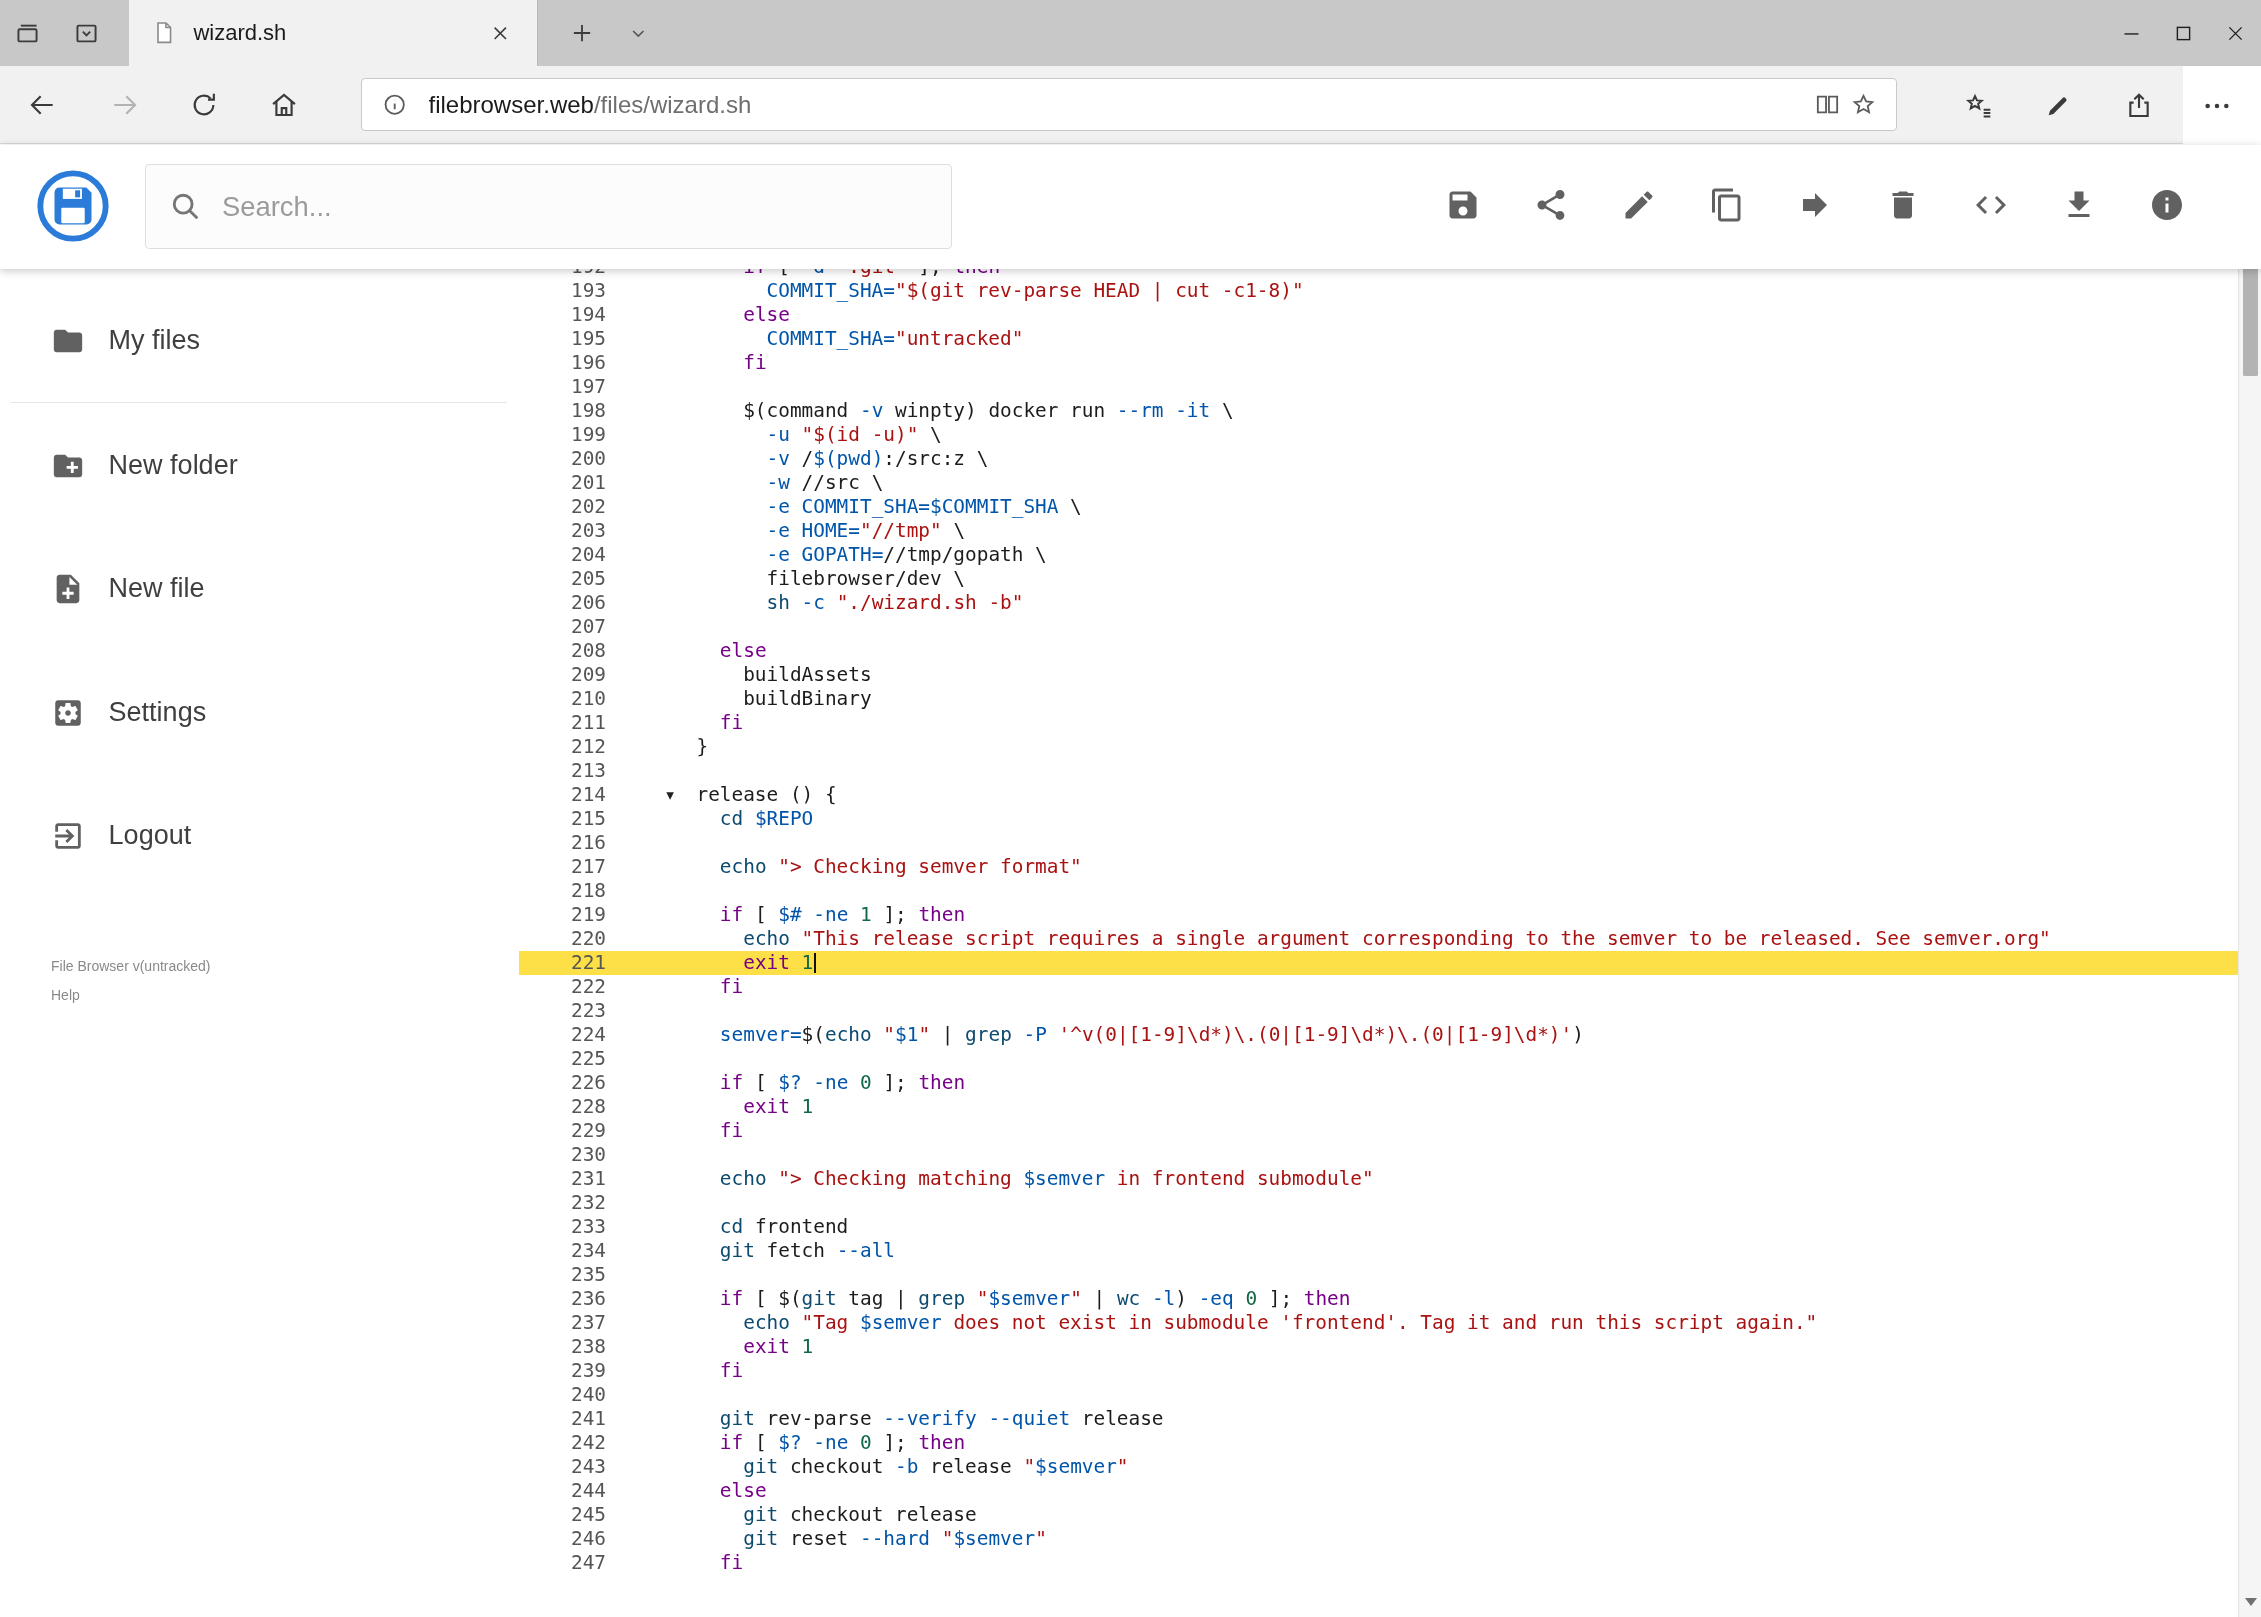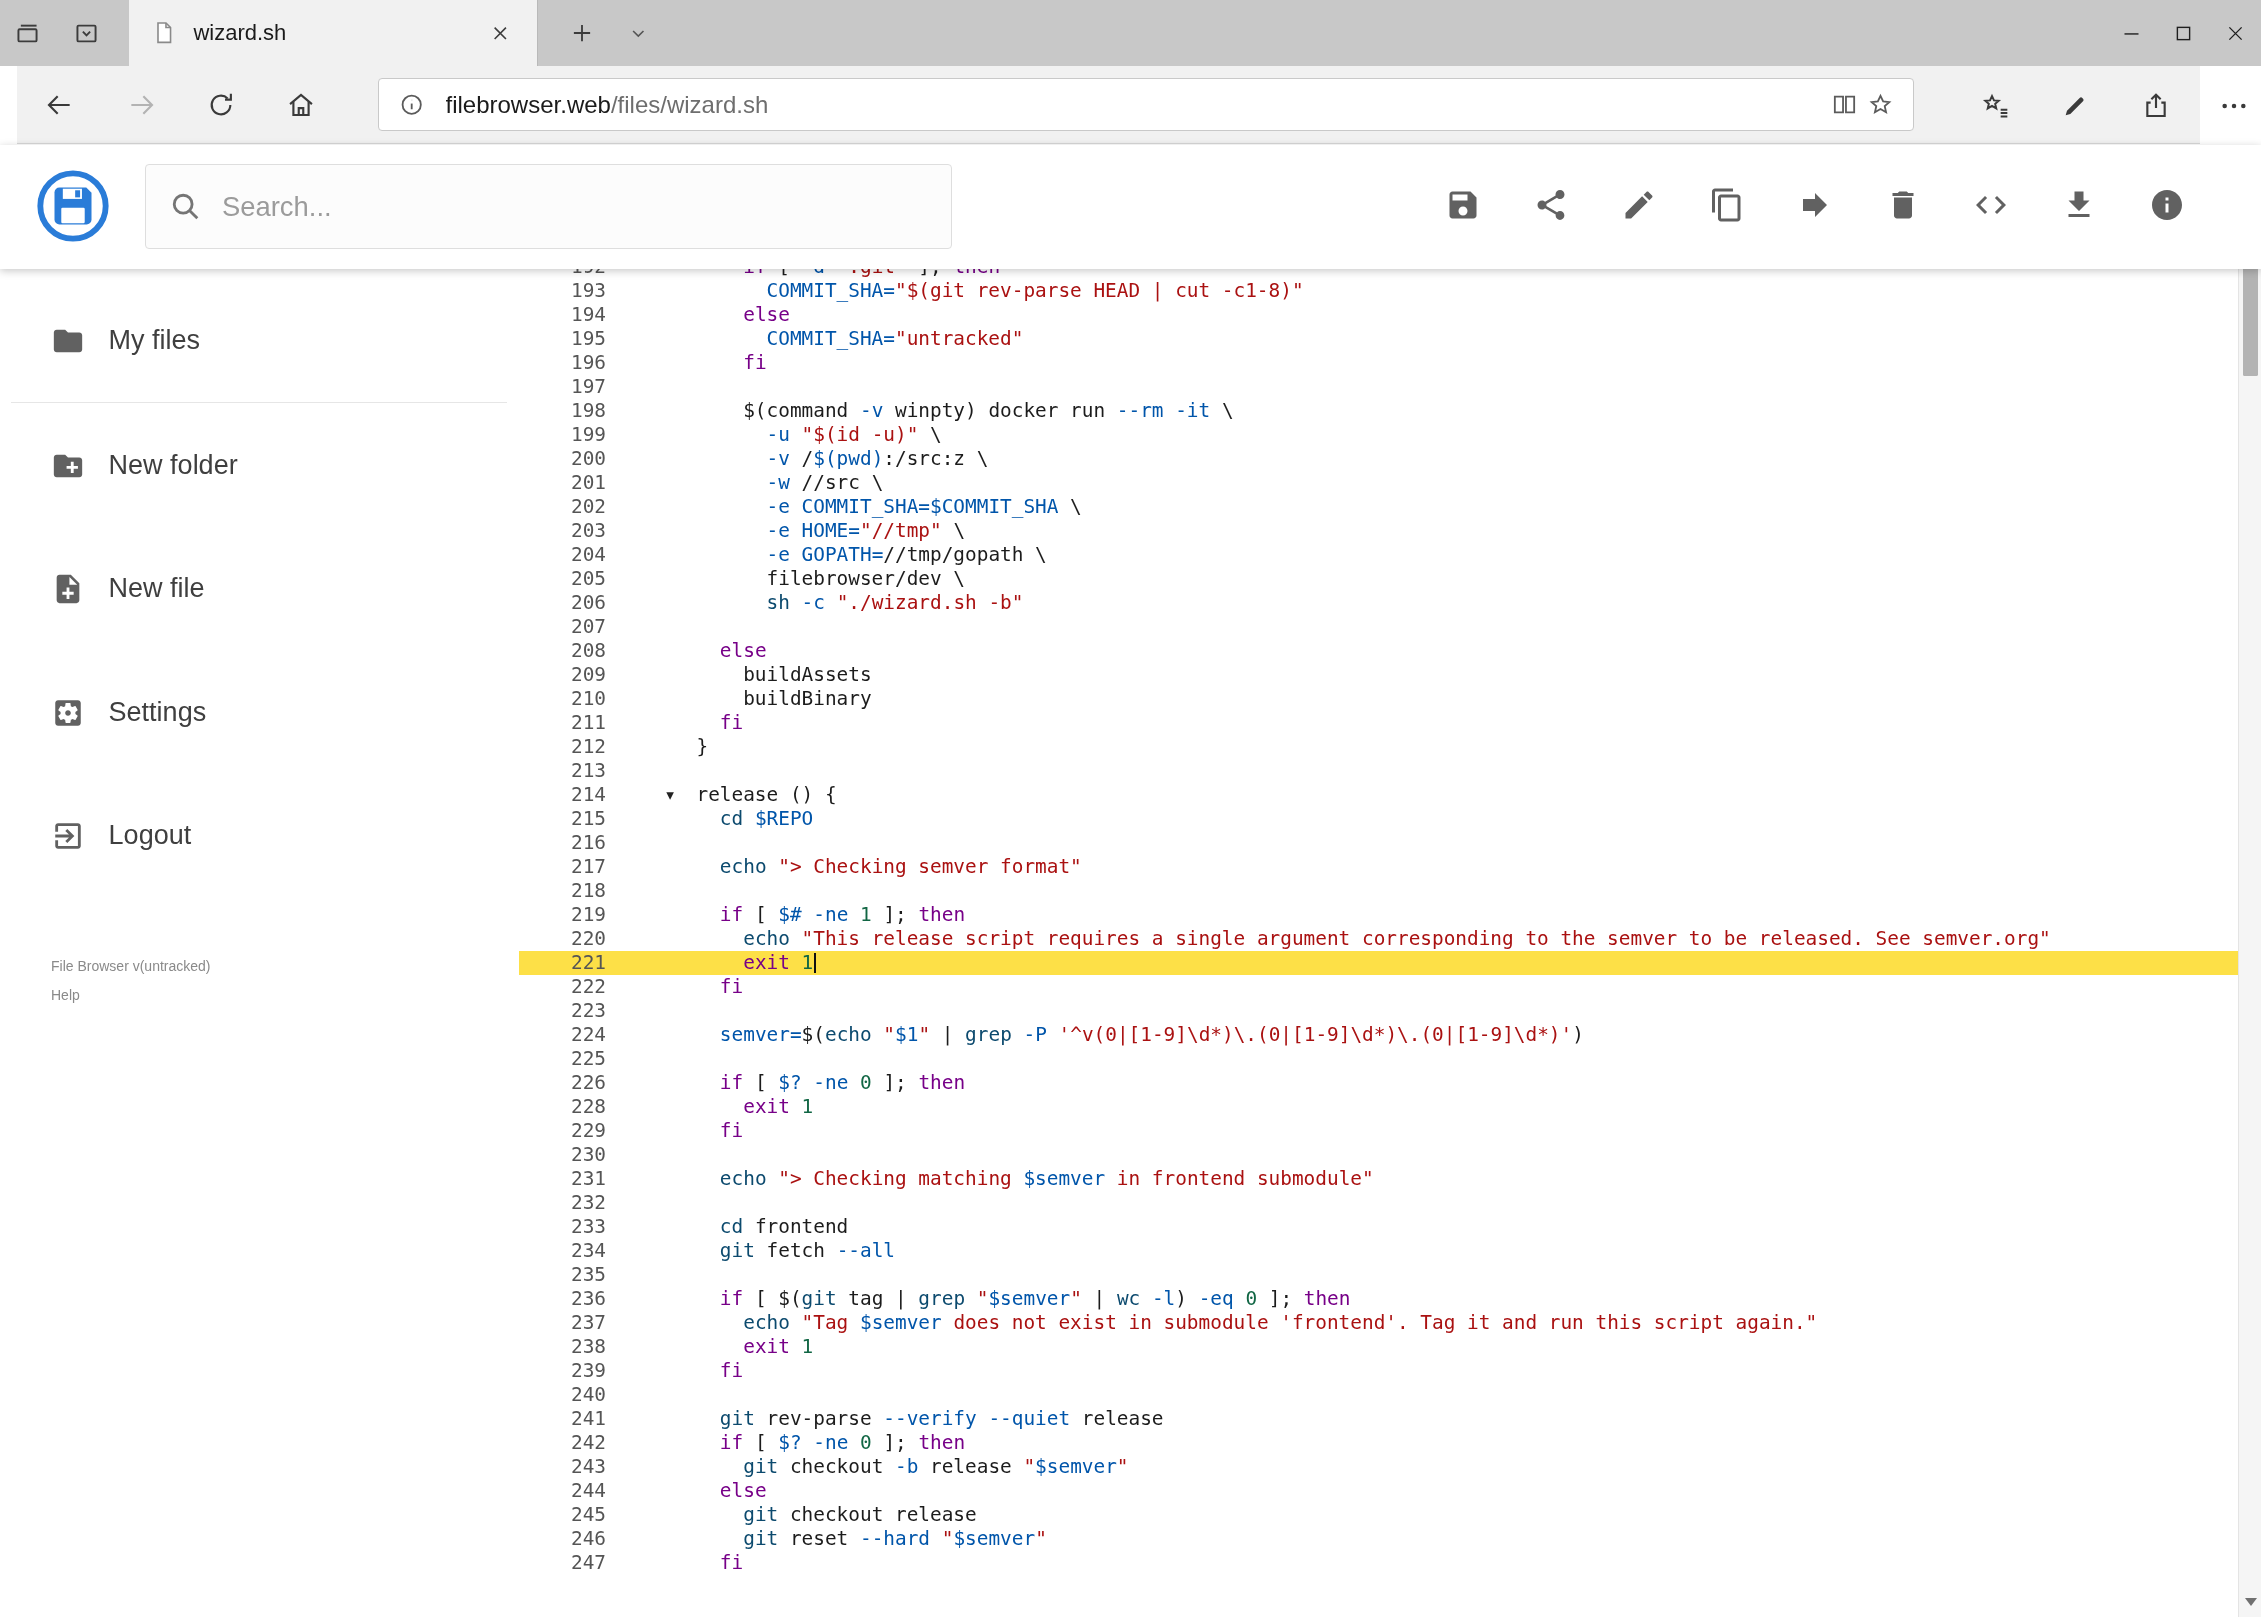--- a/index.html
+++ b/index.html
@@ -20,7 +20,7 @@
   .winctl span{width:52px;height:66px;display:flex;align-items:center;justify-content:center}
 
   
-  .navbar{position:absolute;left:17px;top:66px;width:2183px;height:78px;background:#f1f1f1;border-bottom:0.8px solid #d8d8d8}
+  .navbar{position:absolute;left:0;top:66px;width:2183px;height:78px;background:#f1f1f1;border-bottom:0.8px solid #d8d8d8}
   .nav-btn{position:absolute;top:21px;width:36px;height:36px;display:flex;align-items:center;justify-content:center}
   .addr{position:absolute;left:361px;top:12px;width:1536px;height:53px;background:#fff;
     border:0.8px solid #c9c9c9;border-radius:4px;display:flex;align-items:center;padding:0 14.5px}

